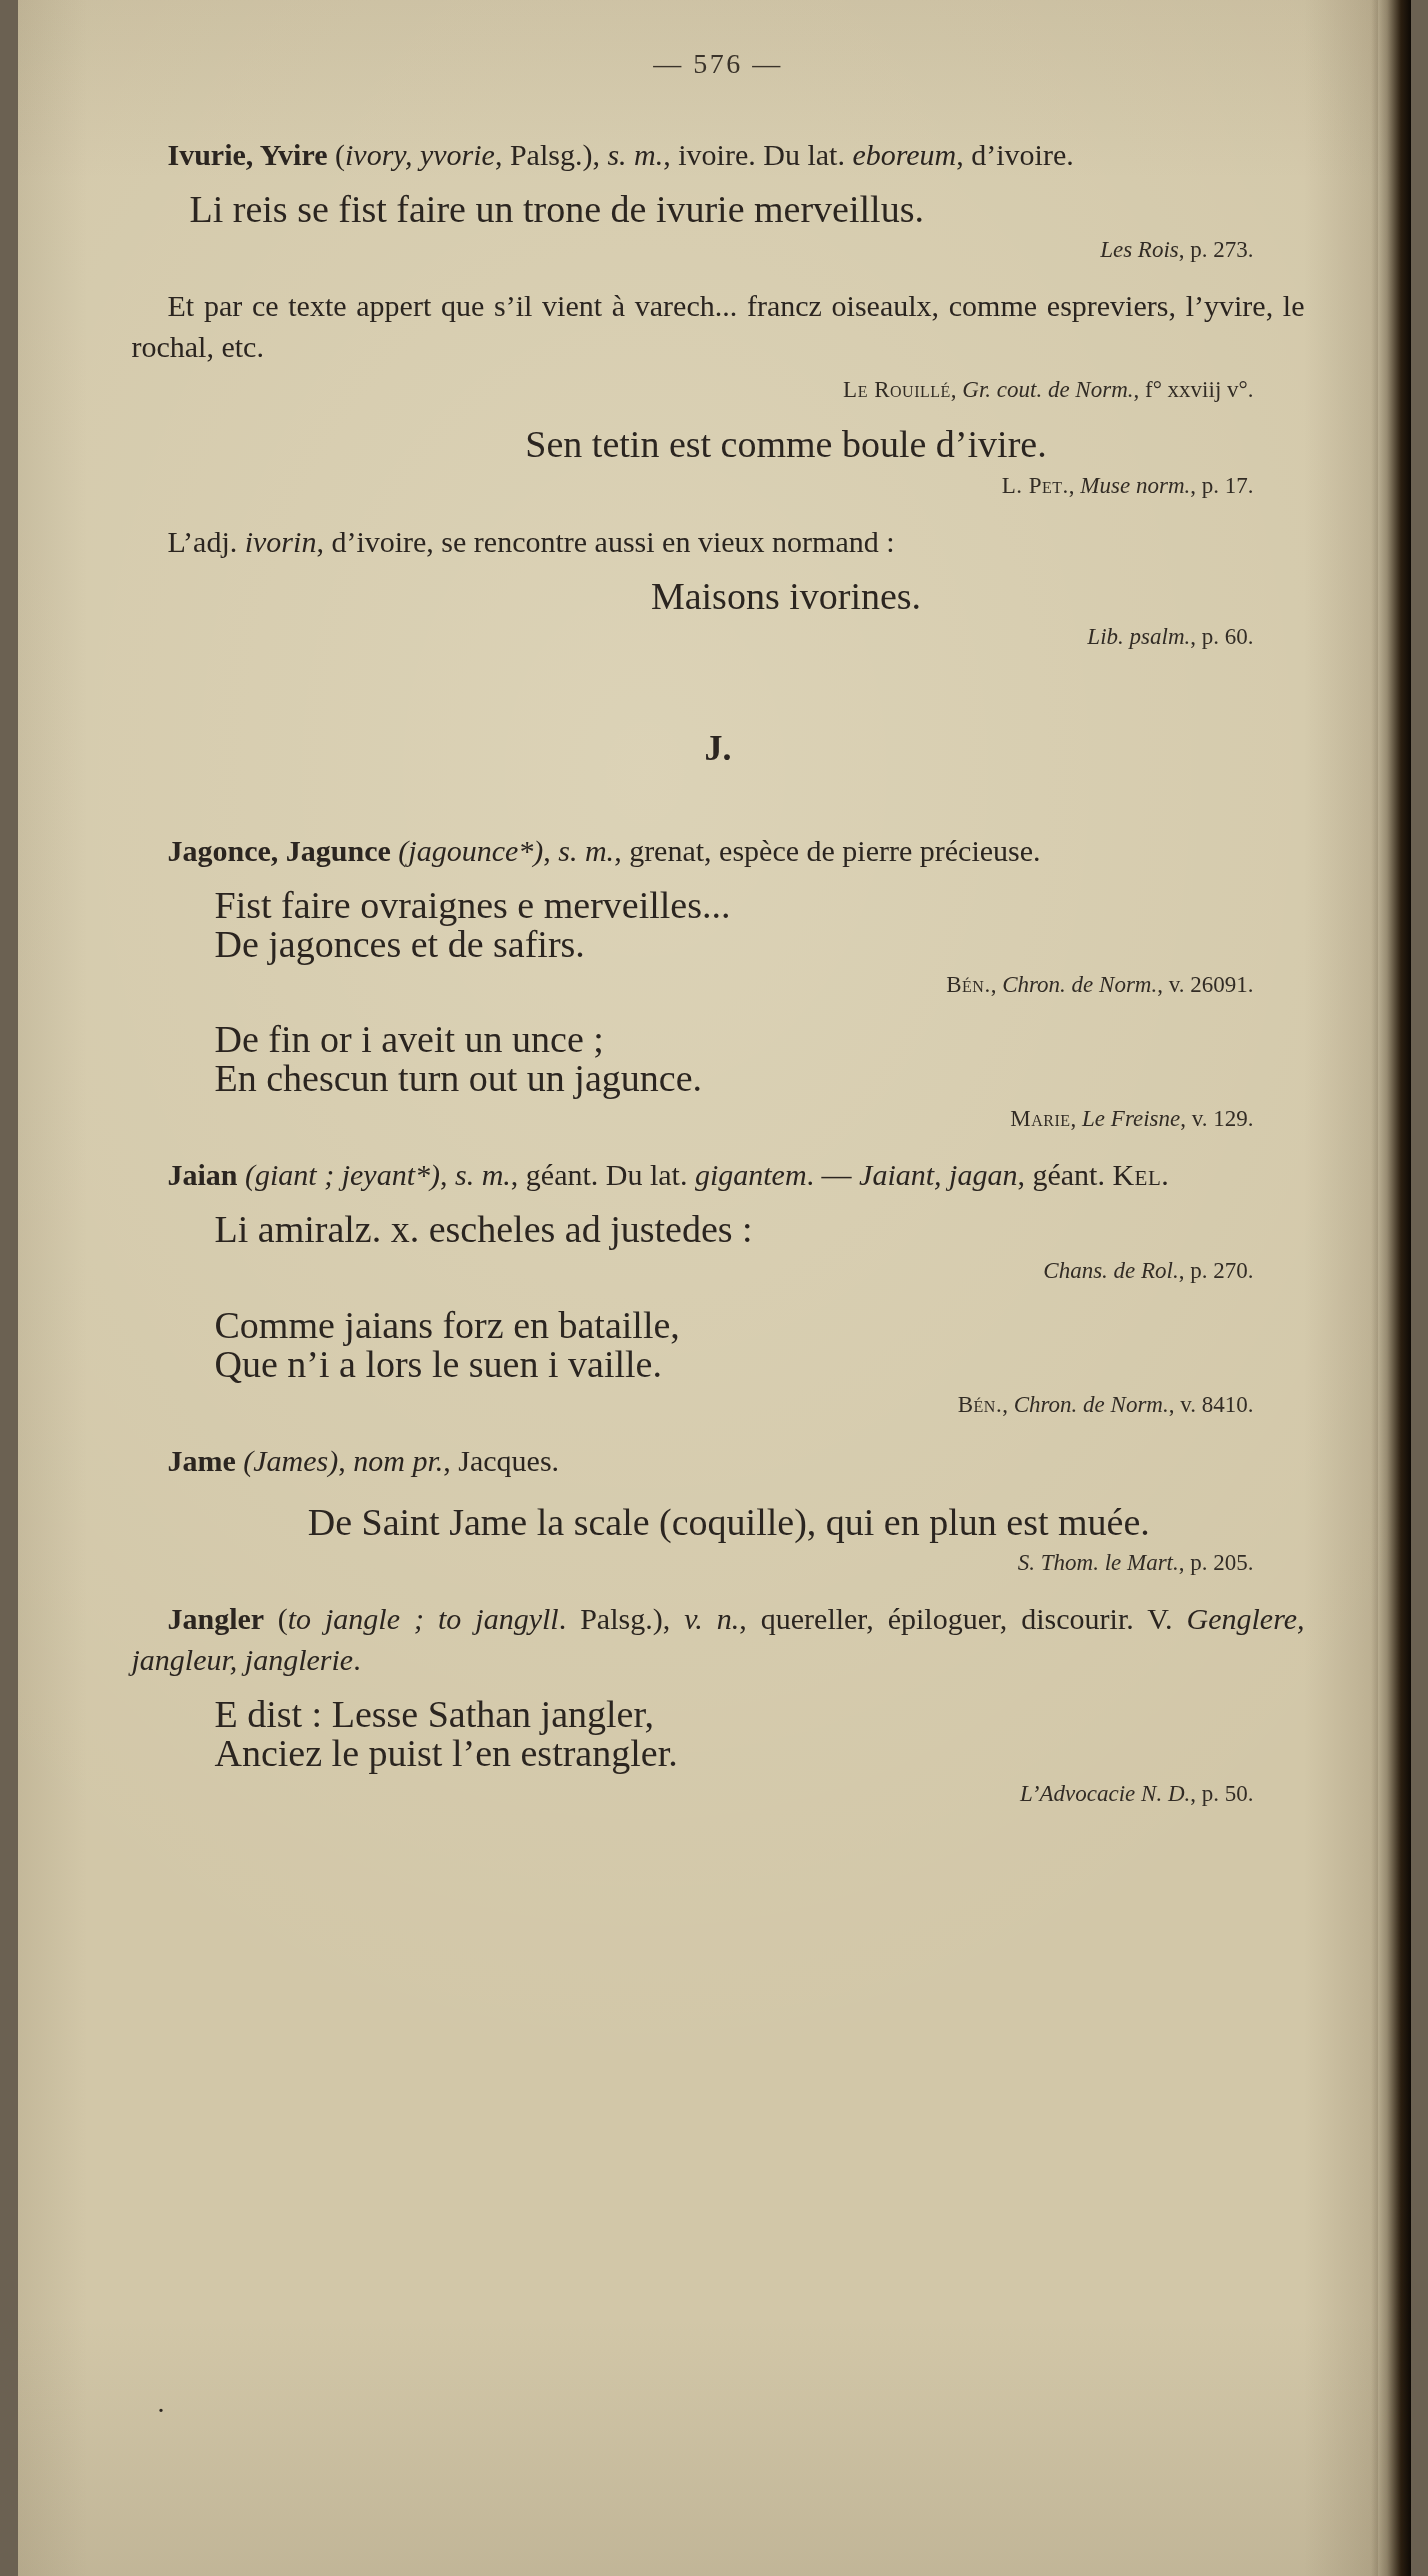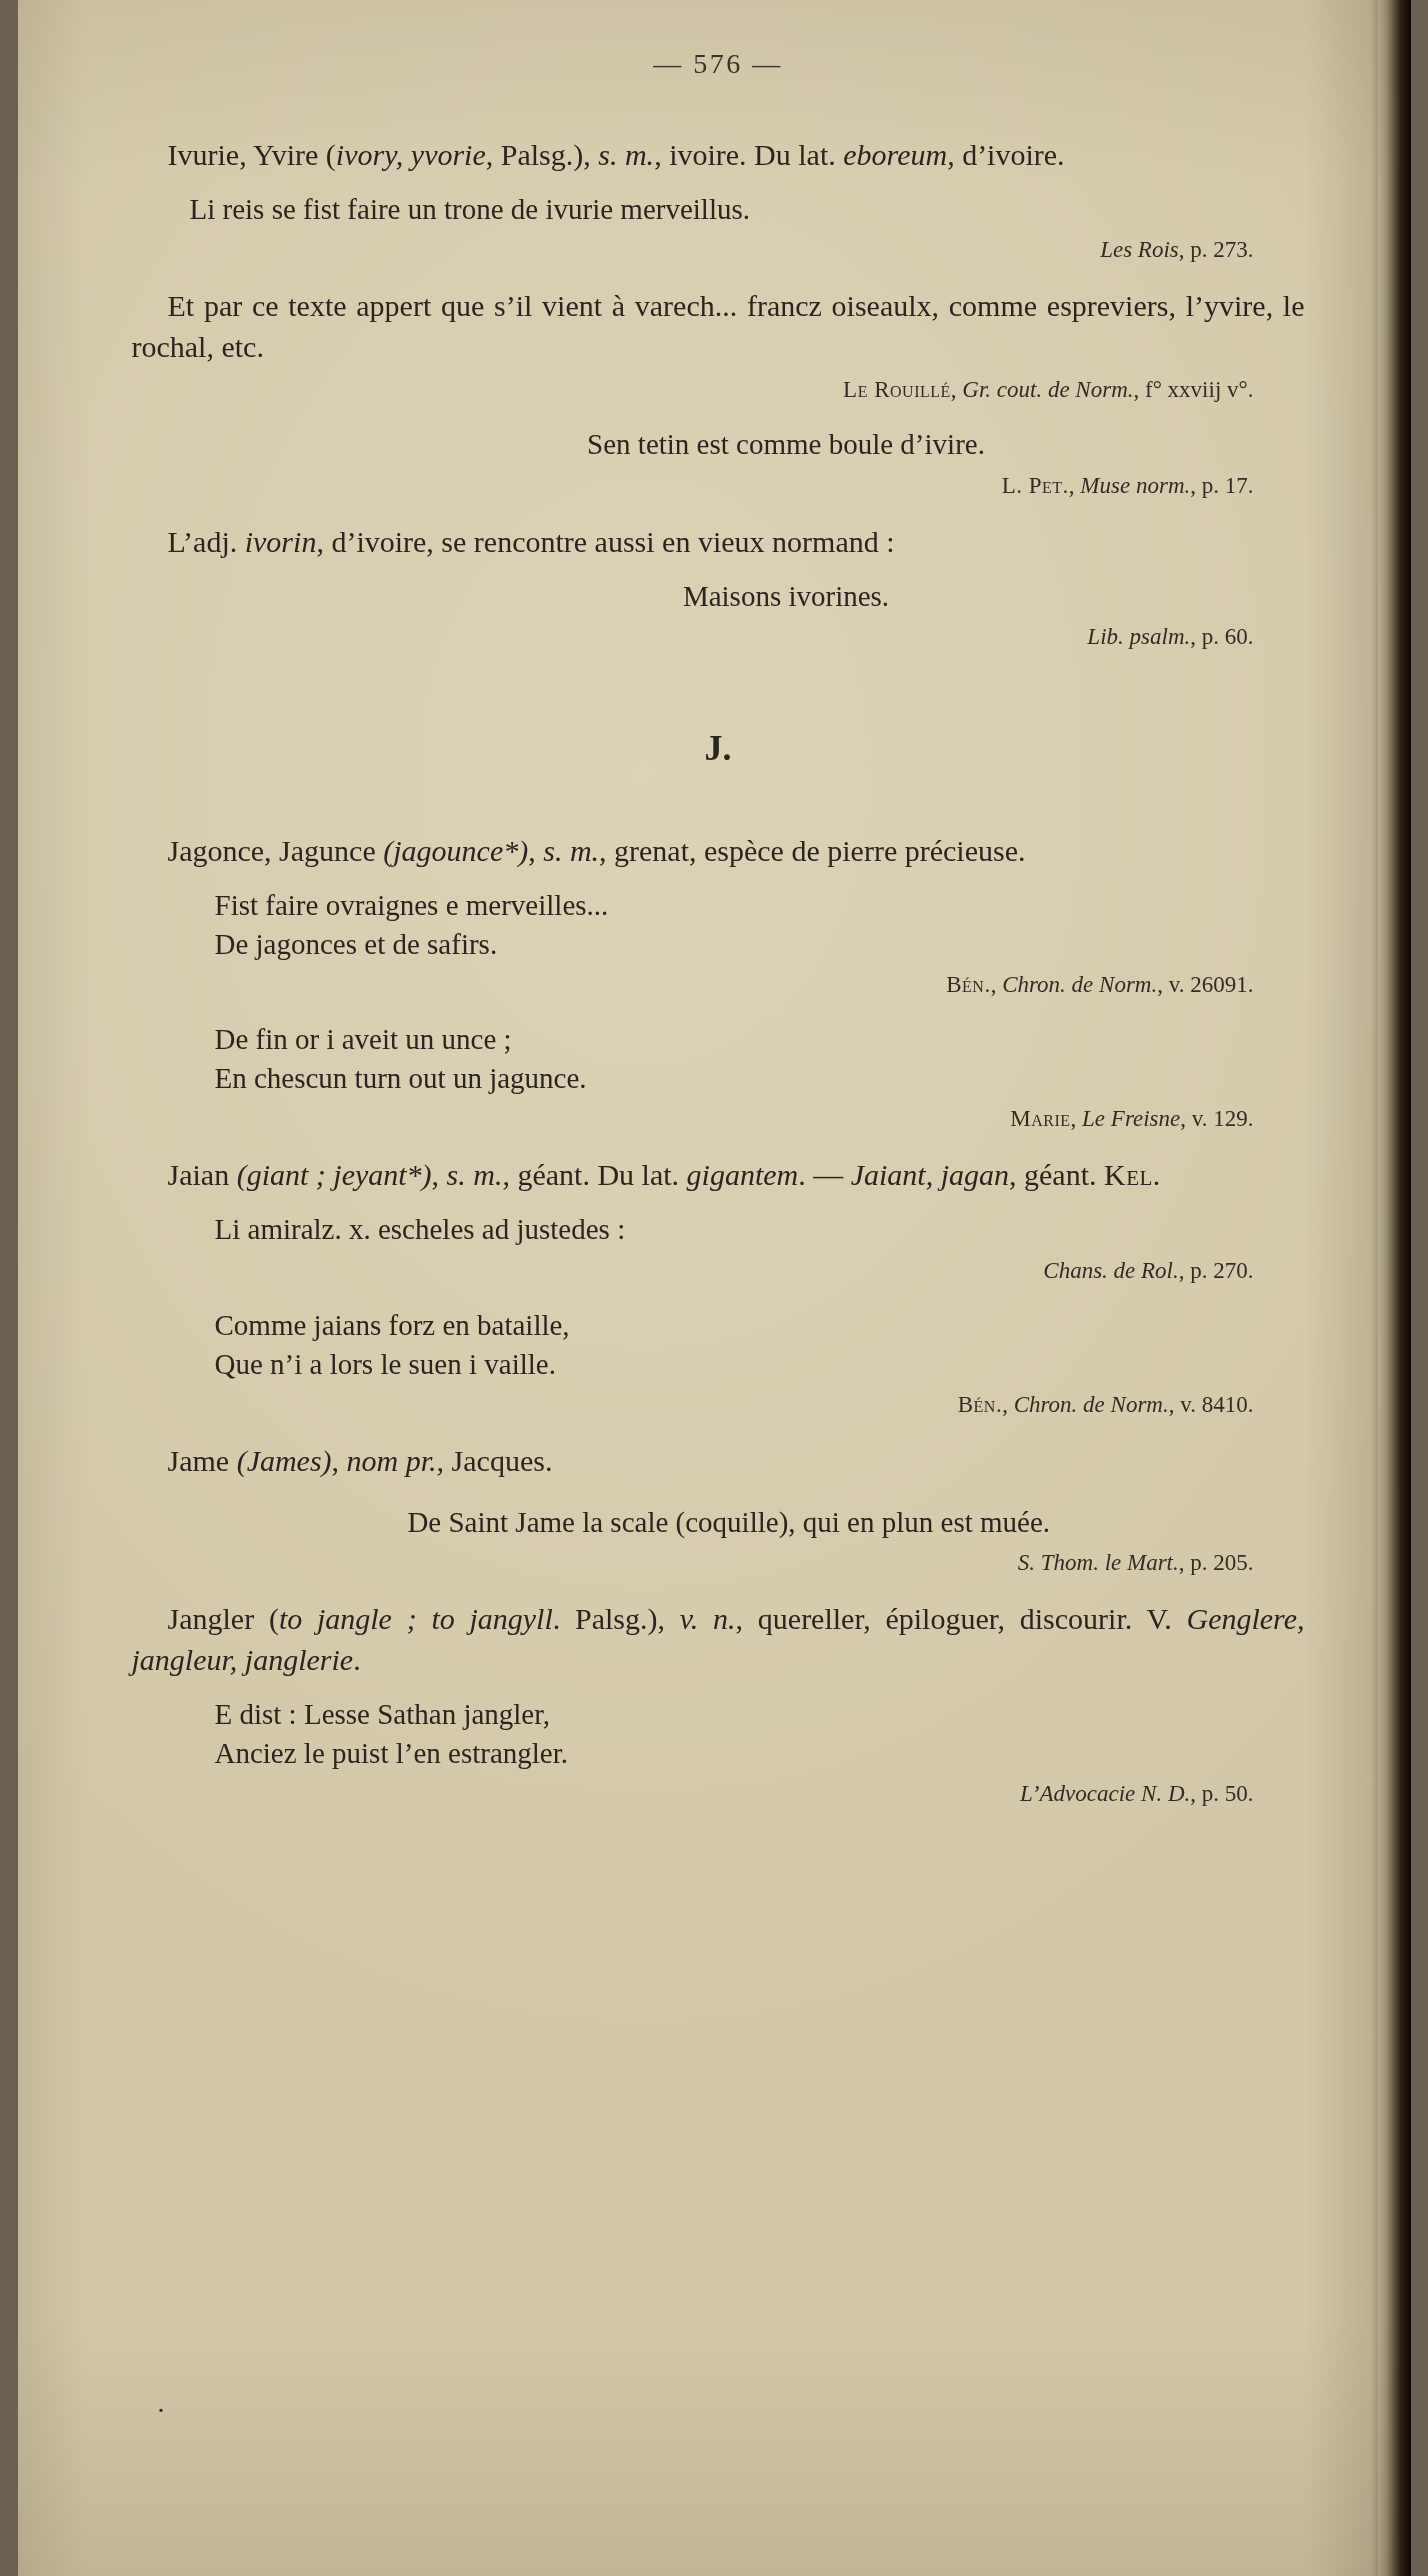--- a/index.html
+++ b/index.html
@@ -82,7 +82,7 @@
     margin: 73px 0 61px 0;
   }
   .i  { font-style: italic; }
-  .b  { font-weight: normal; }
+  .b  { font-weight: bold; }
   .sc { font-variant: small-caps; letter-spacing: 0.5px; }
   .stray {
     position: absolute;

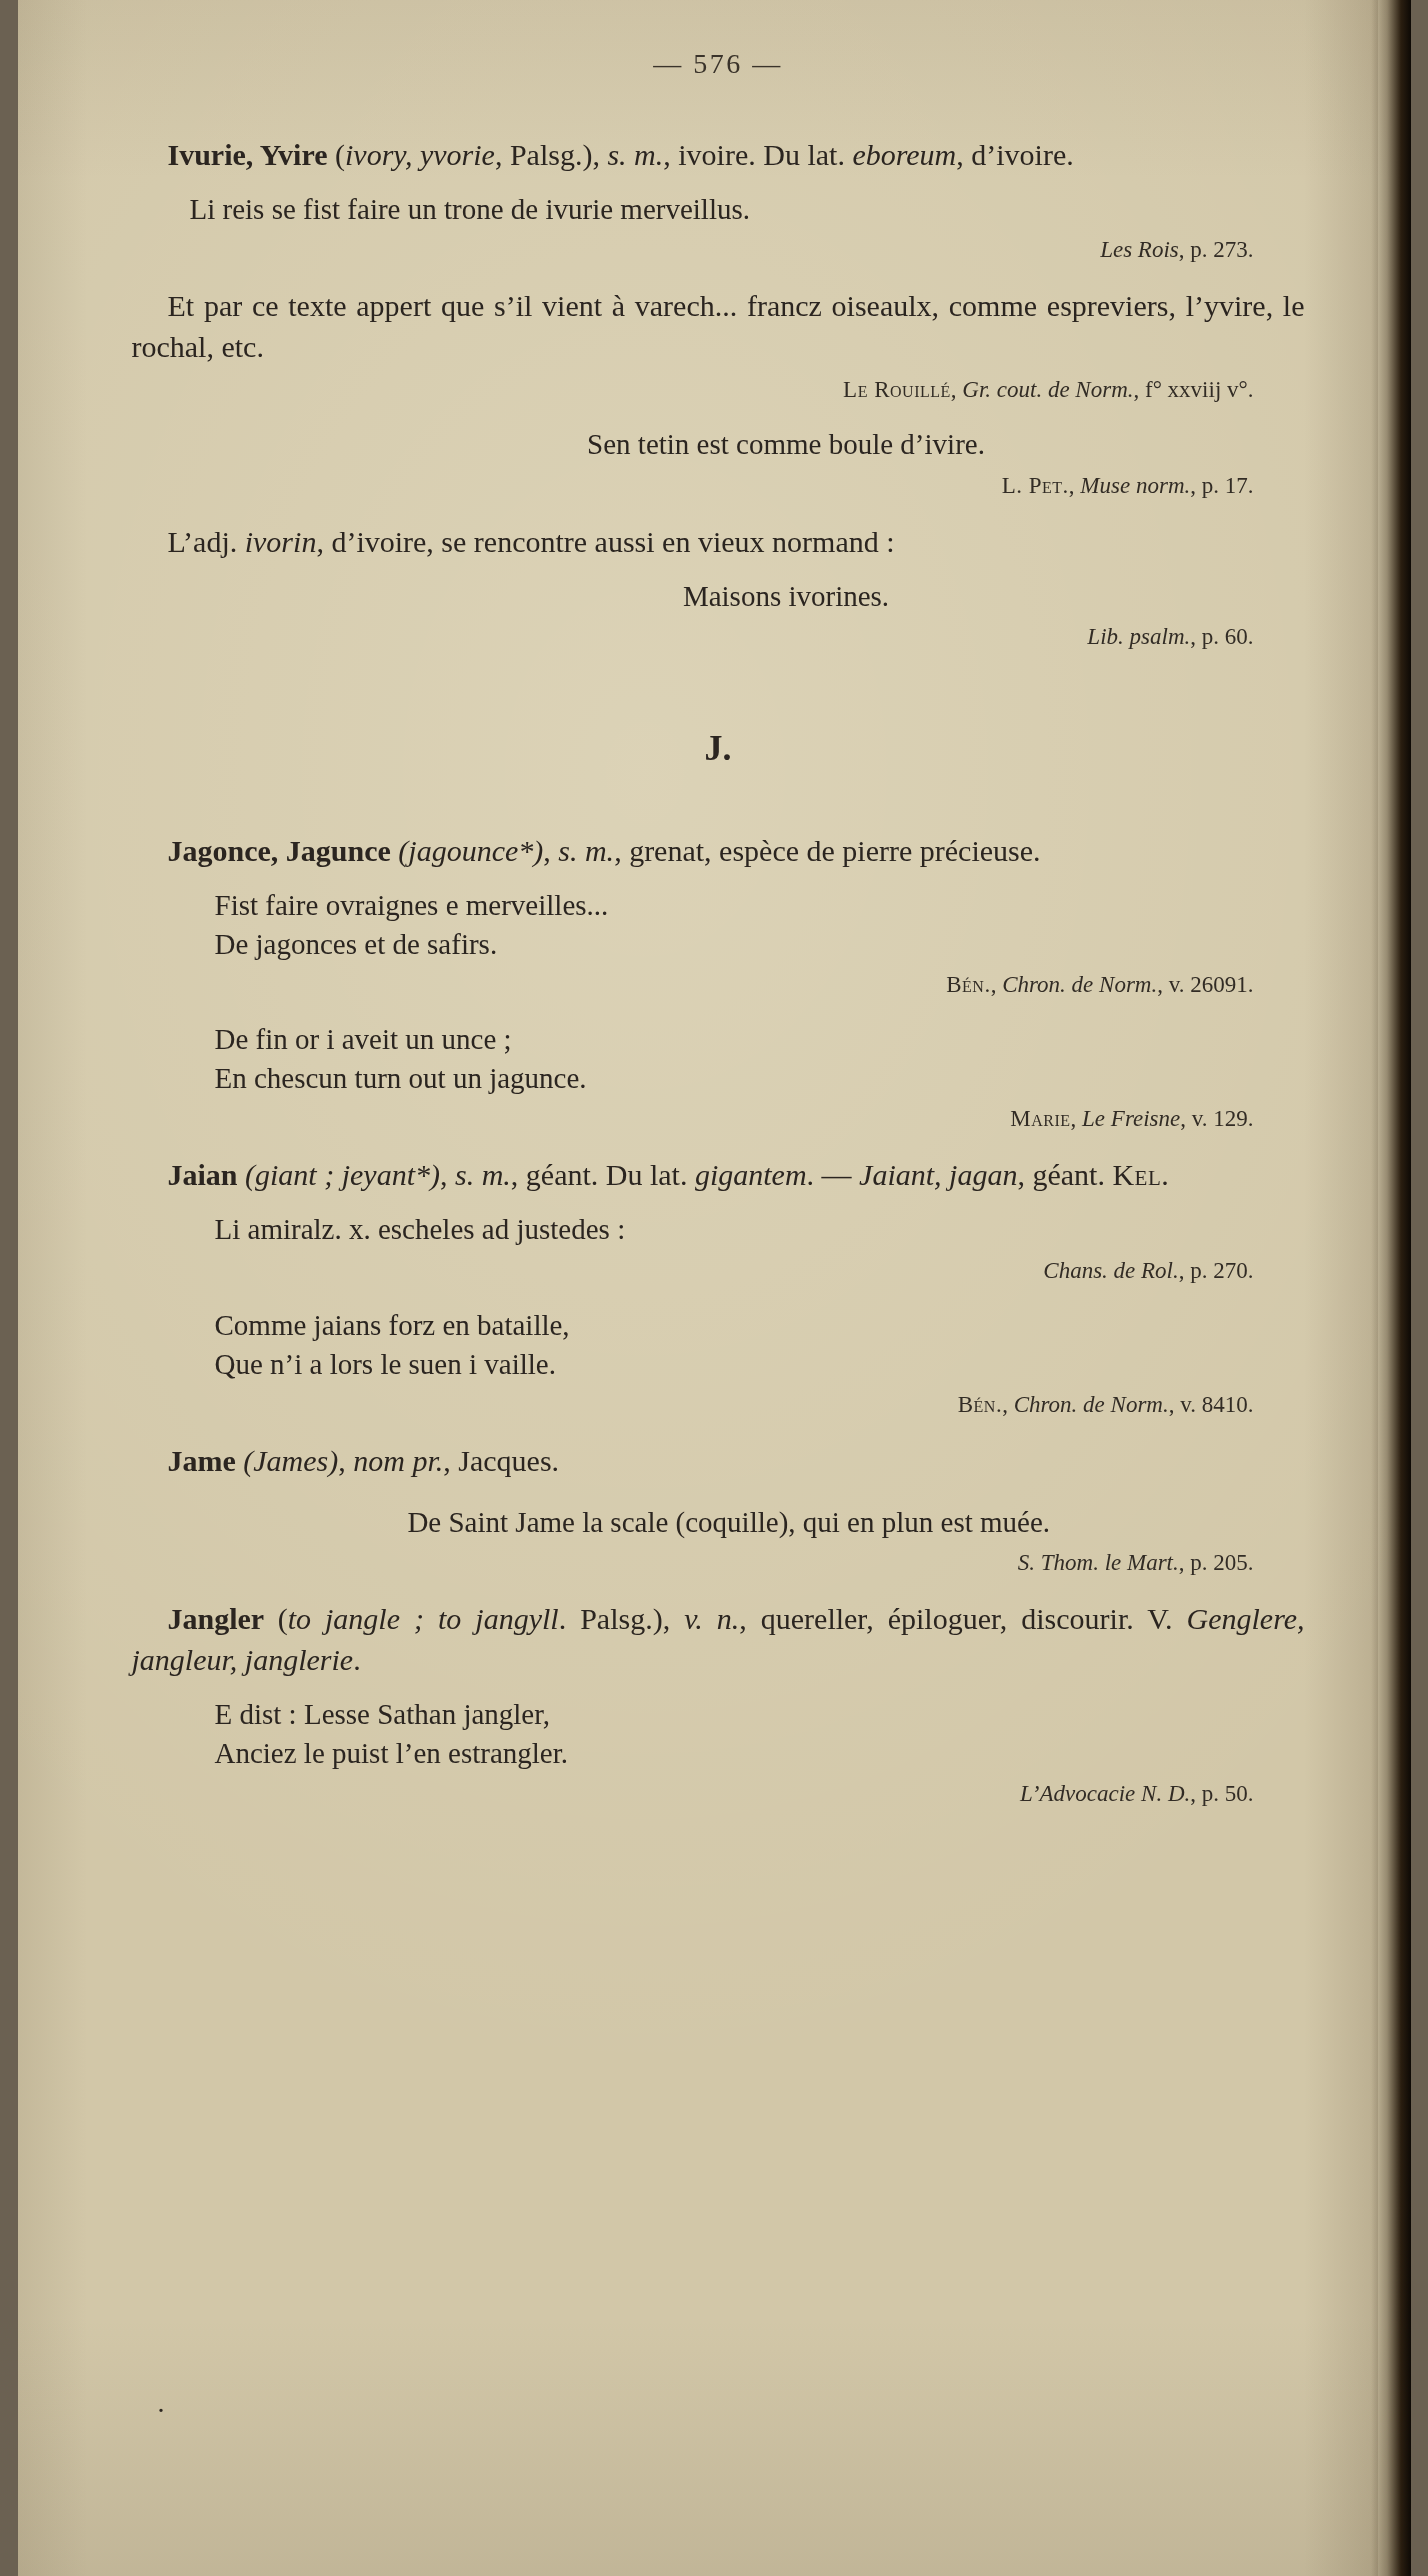--- a/index.html
+++ b/index.html
@@ -60,7 +60,7 @@
     margin: 11.6px 0 5px 0;
   }
   .quote, .verse, .quote-deep, .quote-sm {
-    font-size: 29px;
+    font-size: 38px;
     line-height: 39px;
     margin-top: 15px;
   }

